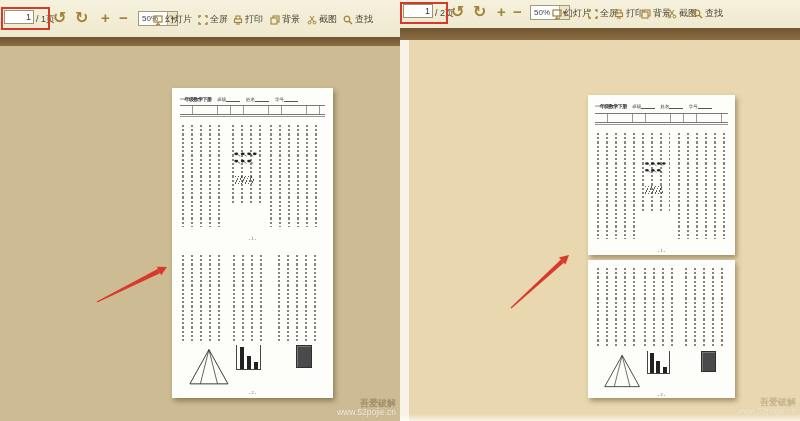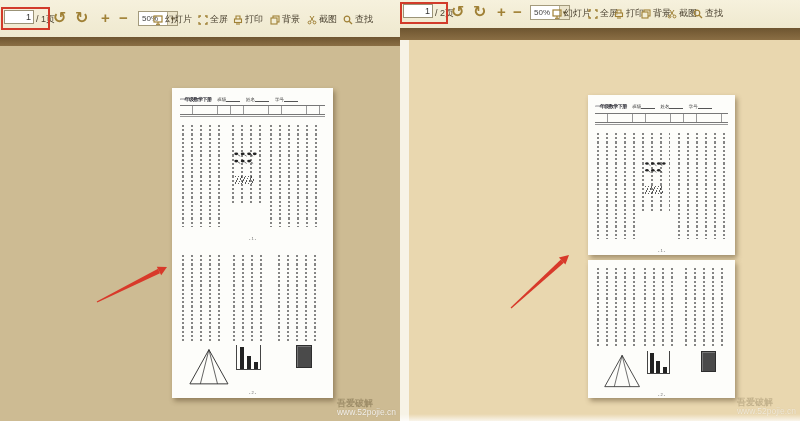--- a/index.html
+++ b/index.html
@@ -59,7 +59,7 @@
   .doc-footer{position:absolute;left:0;width:100%;text-align:center;font-size:4px;color:#666;}
 
   
-  .watermark{position:absolute;line-height:1.15;}
+  .watermark{position:absolute;text-align:right;line-height:1.15;}
   .wm1{font-size:9px;font-weight:bold;color:rgba(96,80,48,.42);}
   .wm2{font-size:8.5px;color:rgba(255,255,255,.85);text-shadow:0 0 1px rgba(120,100,60,.4);}
 

